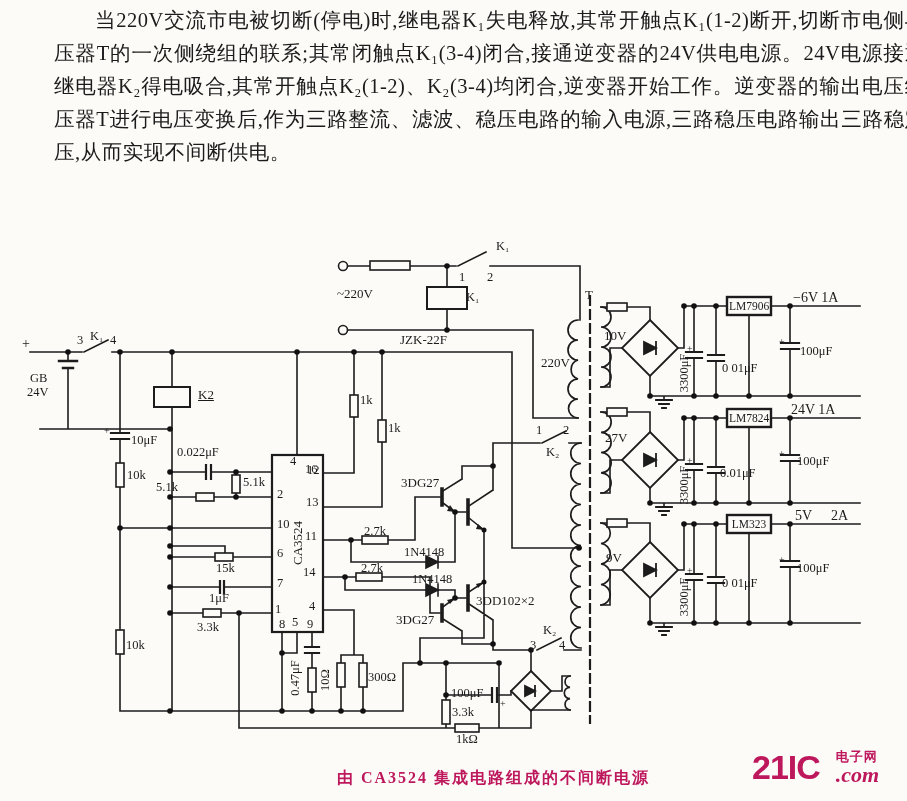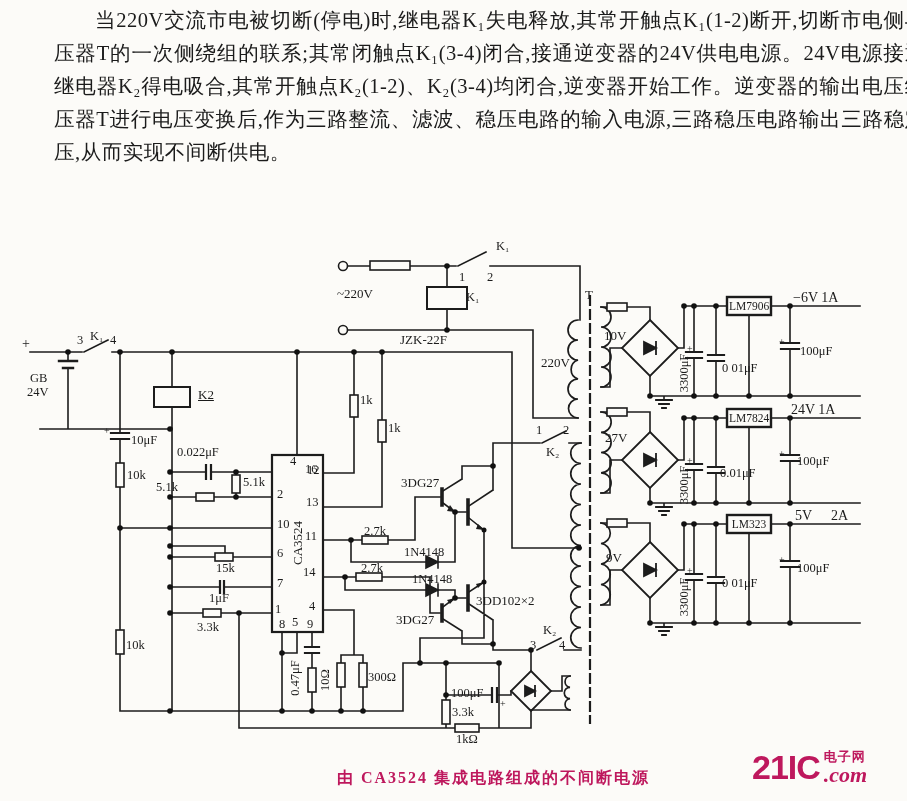--- a/index.html
+++ b/index.html
@@ -17,7 +17,7 @@
   .wm{position:absolute;left:752px;top:750px;display:flex;align-items:flex-start;line-height:1;}
   .wm-big{font-size:34px;font-weight:bold;font-family:"Liberation Sans",sans-serif;
           letter-spacing:-1px;}
-  .wm-col{display:flex;flex-direction:column;margin-left:4px;}
+  .wm-col{display:flex;flex-direction:column;margin-left:16px;}
   .wm-cn{font-size:13px;font-weight:bold;letter-spacing:1px;}
   .wm-com{font-size:22px;font-weight:bold;font-style:italic;margin-top:1px;}
 </style>

